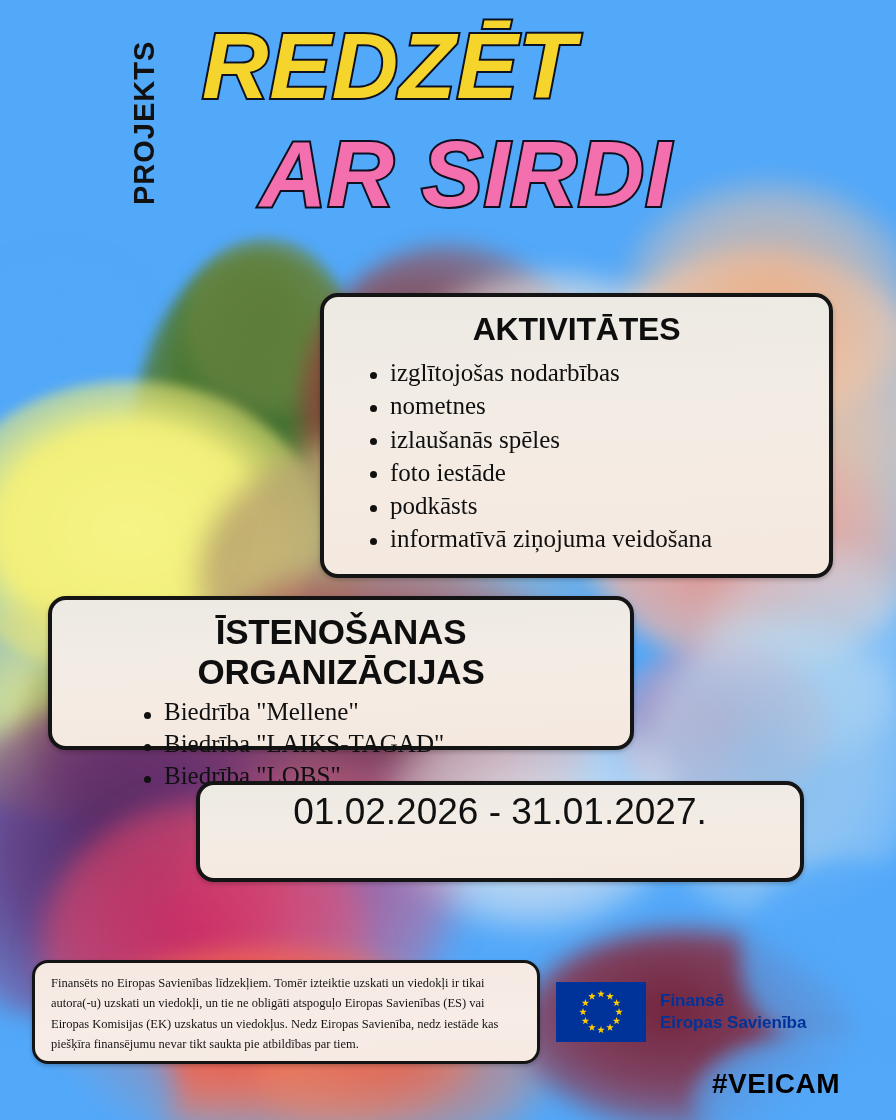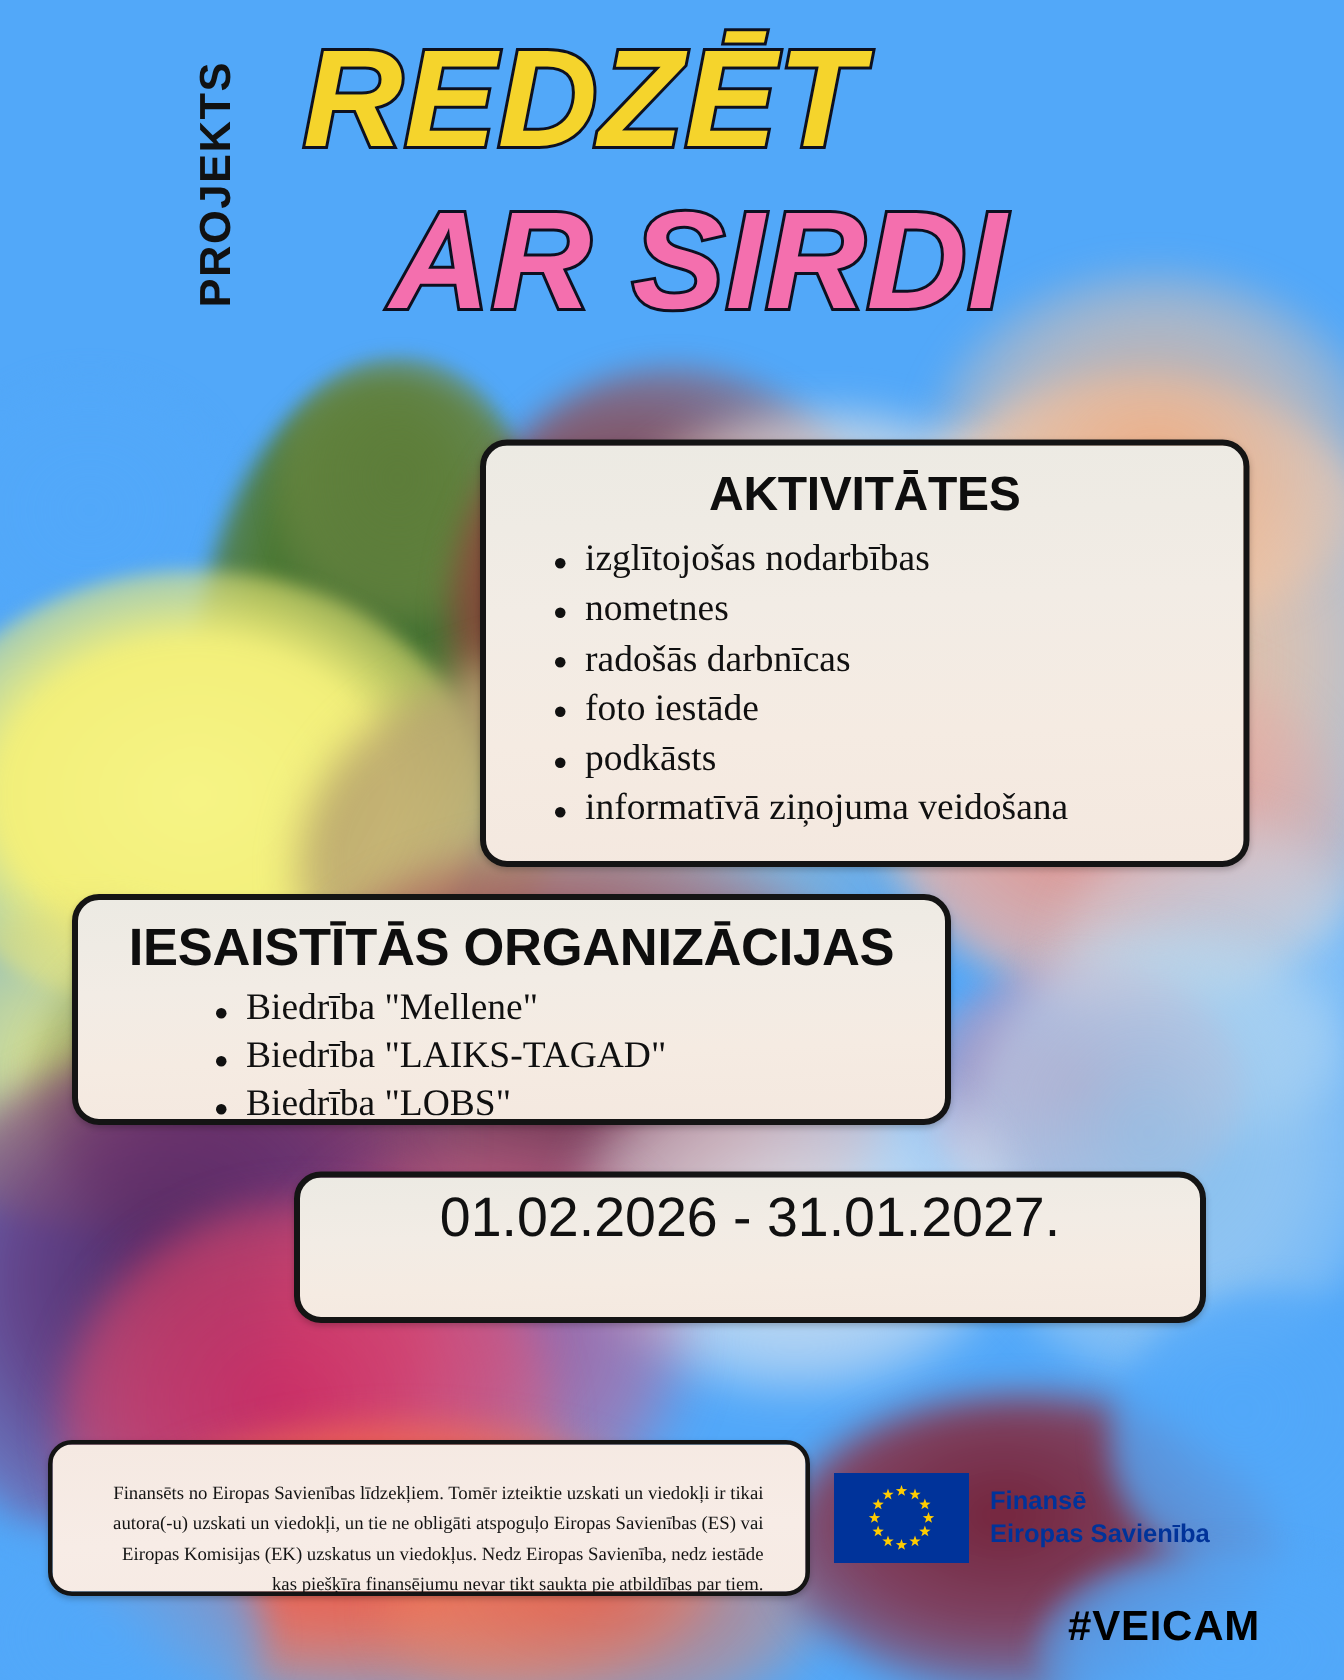--- a/index.html
+++ b/index.html
@@ -391,6 +391,7 @@
     <ul>
       <li>izglītojošas nodarbības</li>
       <li>nometnes</li>
+      <li>izlaušanās spēles</li>
       <li>radošās darbnīcas</li>
       <li>foto iestāde</li>
       <li>podkāsts</li>

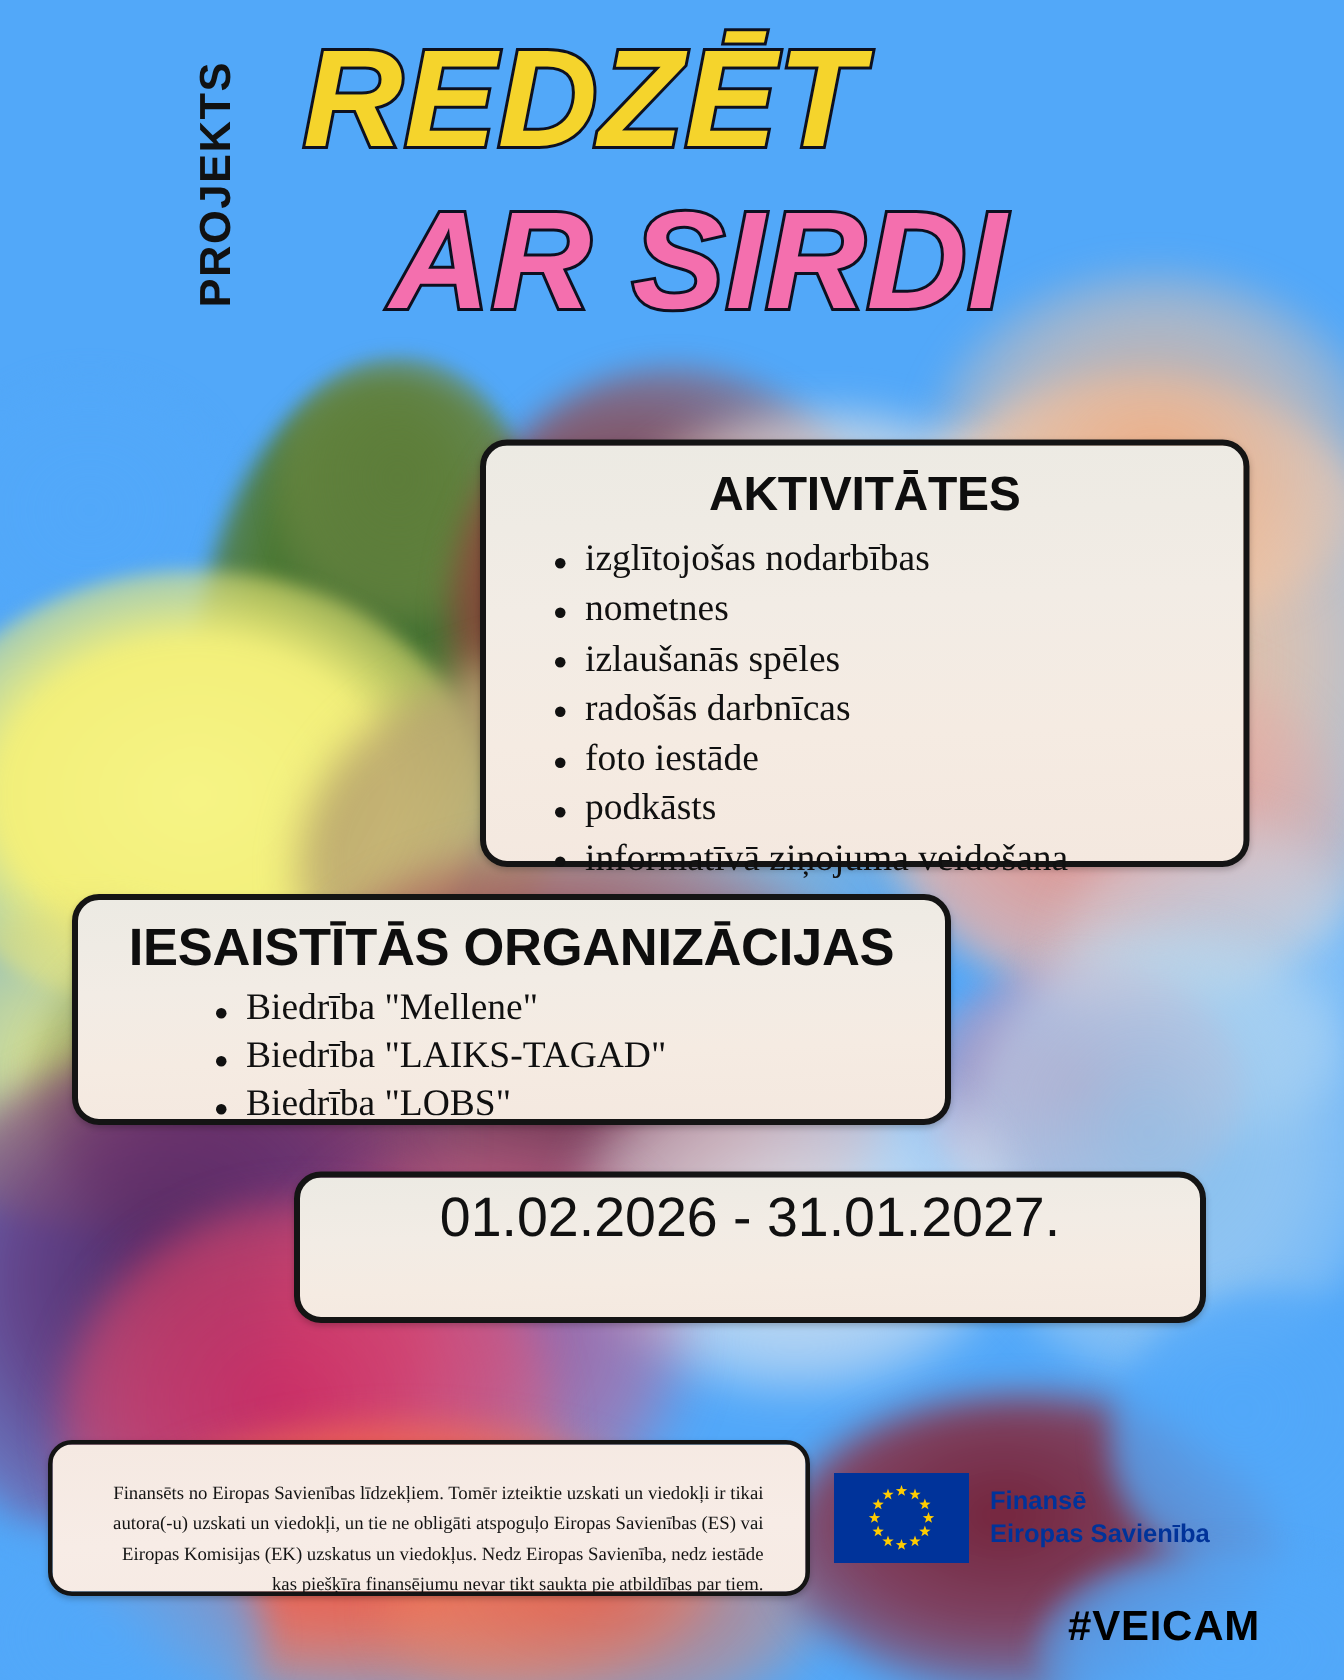--- a/index.html
+++ b/index.html
@@ -392,7 +392,6 @@
       <li>izglītojošas nodarbības</li>
       <li>nometnes</li>
       <li>izlaušanās spēles</li>
-      <li>radošās darbnīcas</li>
       <li>foto iestāde</li>
       <li>podkāsts</li>
       <li>informatīvā ziņojuma veidošana</li>

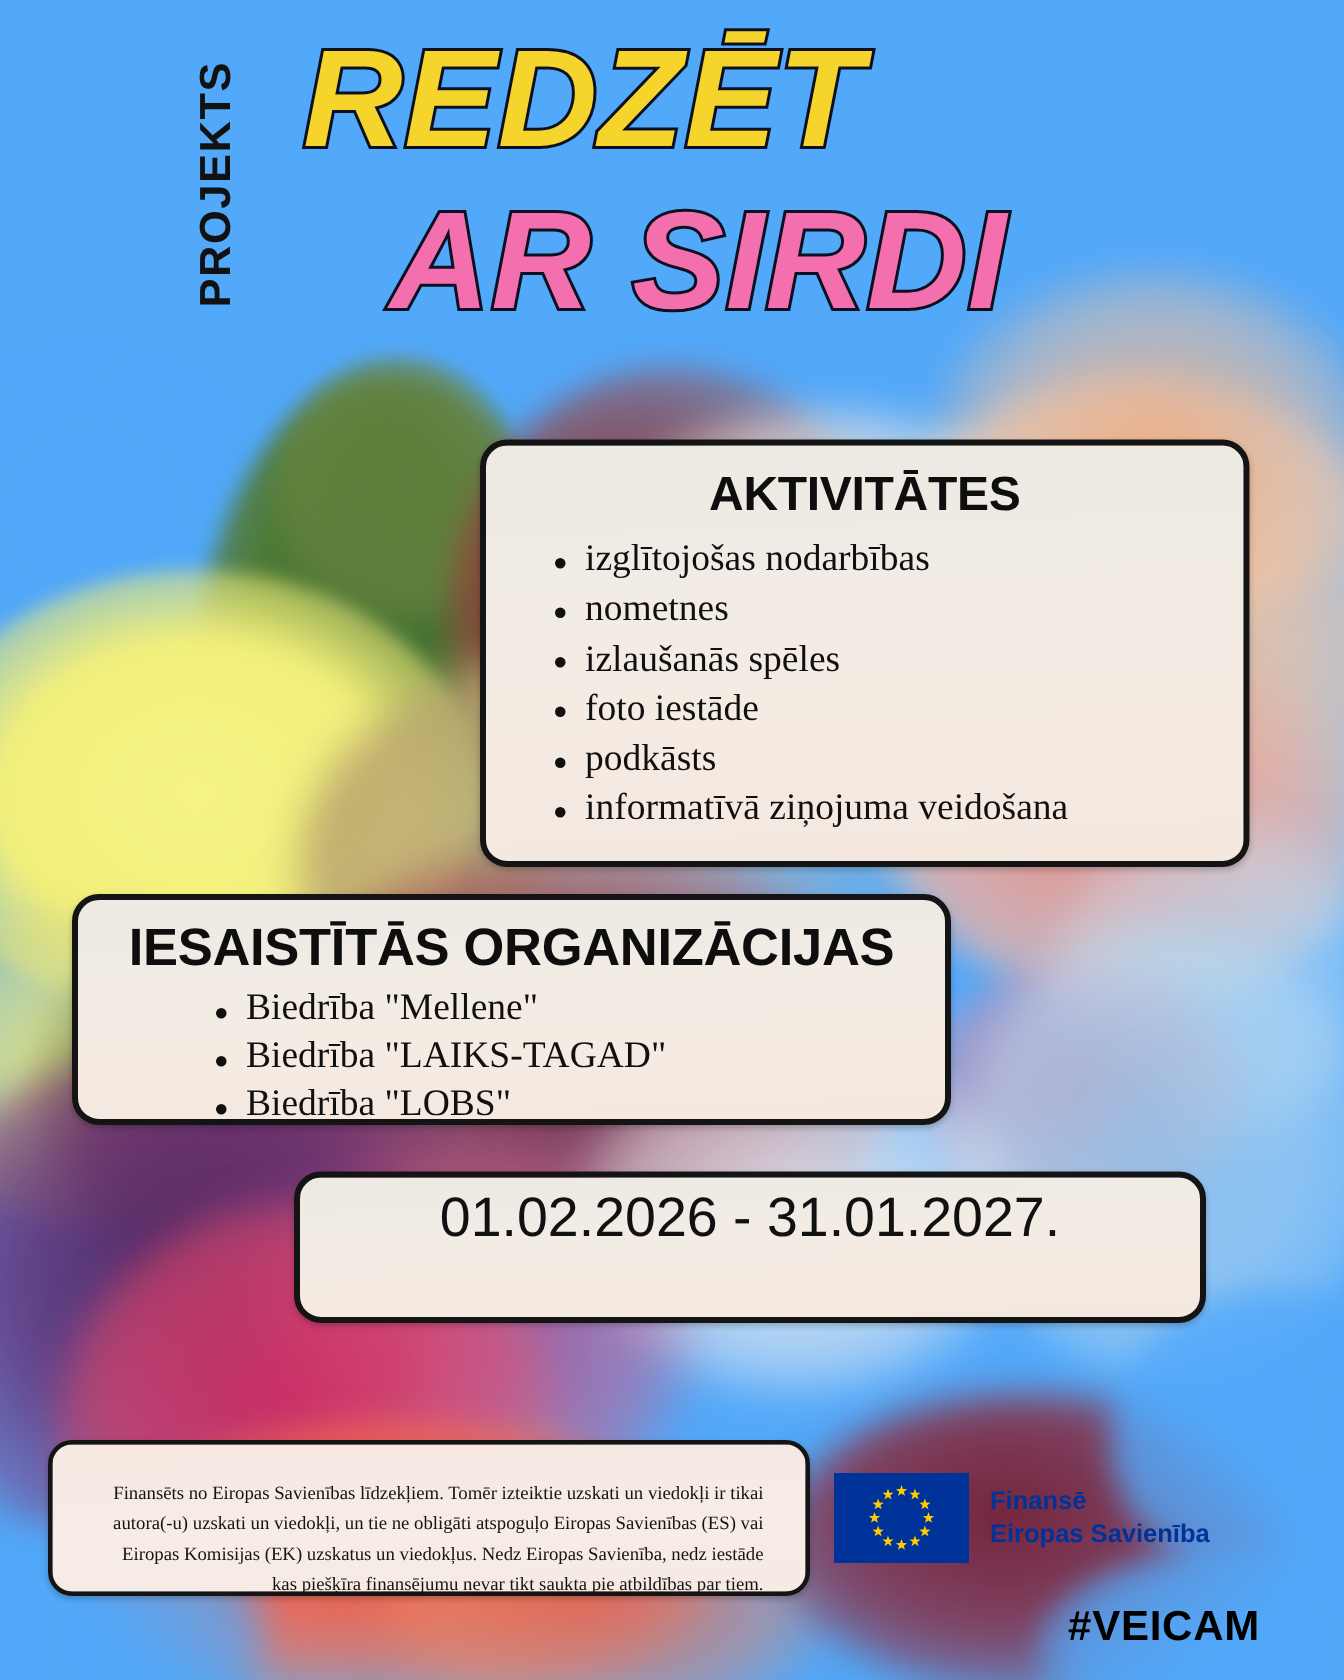--- a/index.html
+++ b/index.html
@@ -399,7 +399,7 @@
   </div>
 
   <div class="card" id="card-orgs">
-    <div class="card-title">IESAISTĪTĀS ORGANIZĀCIJAS</div>
+    <div class="card-title">ĪSTENOŠANAS ORGANIZĀCIJAS</div>
     <ul>
       <li>Biedrība "Mellene"</li>
       <li>Biedrība "LAIKS-TAGAD"</li>

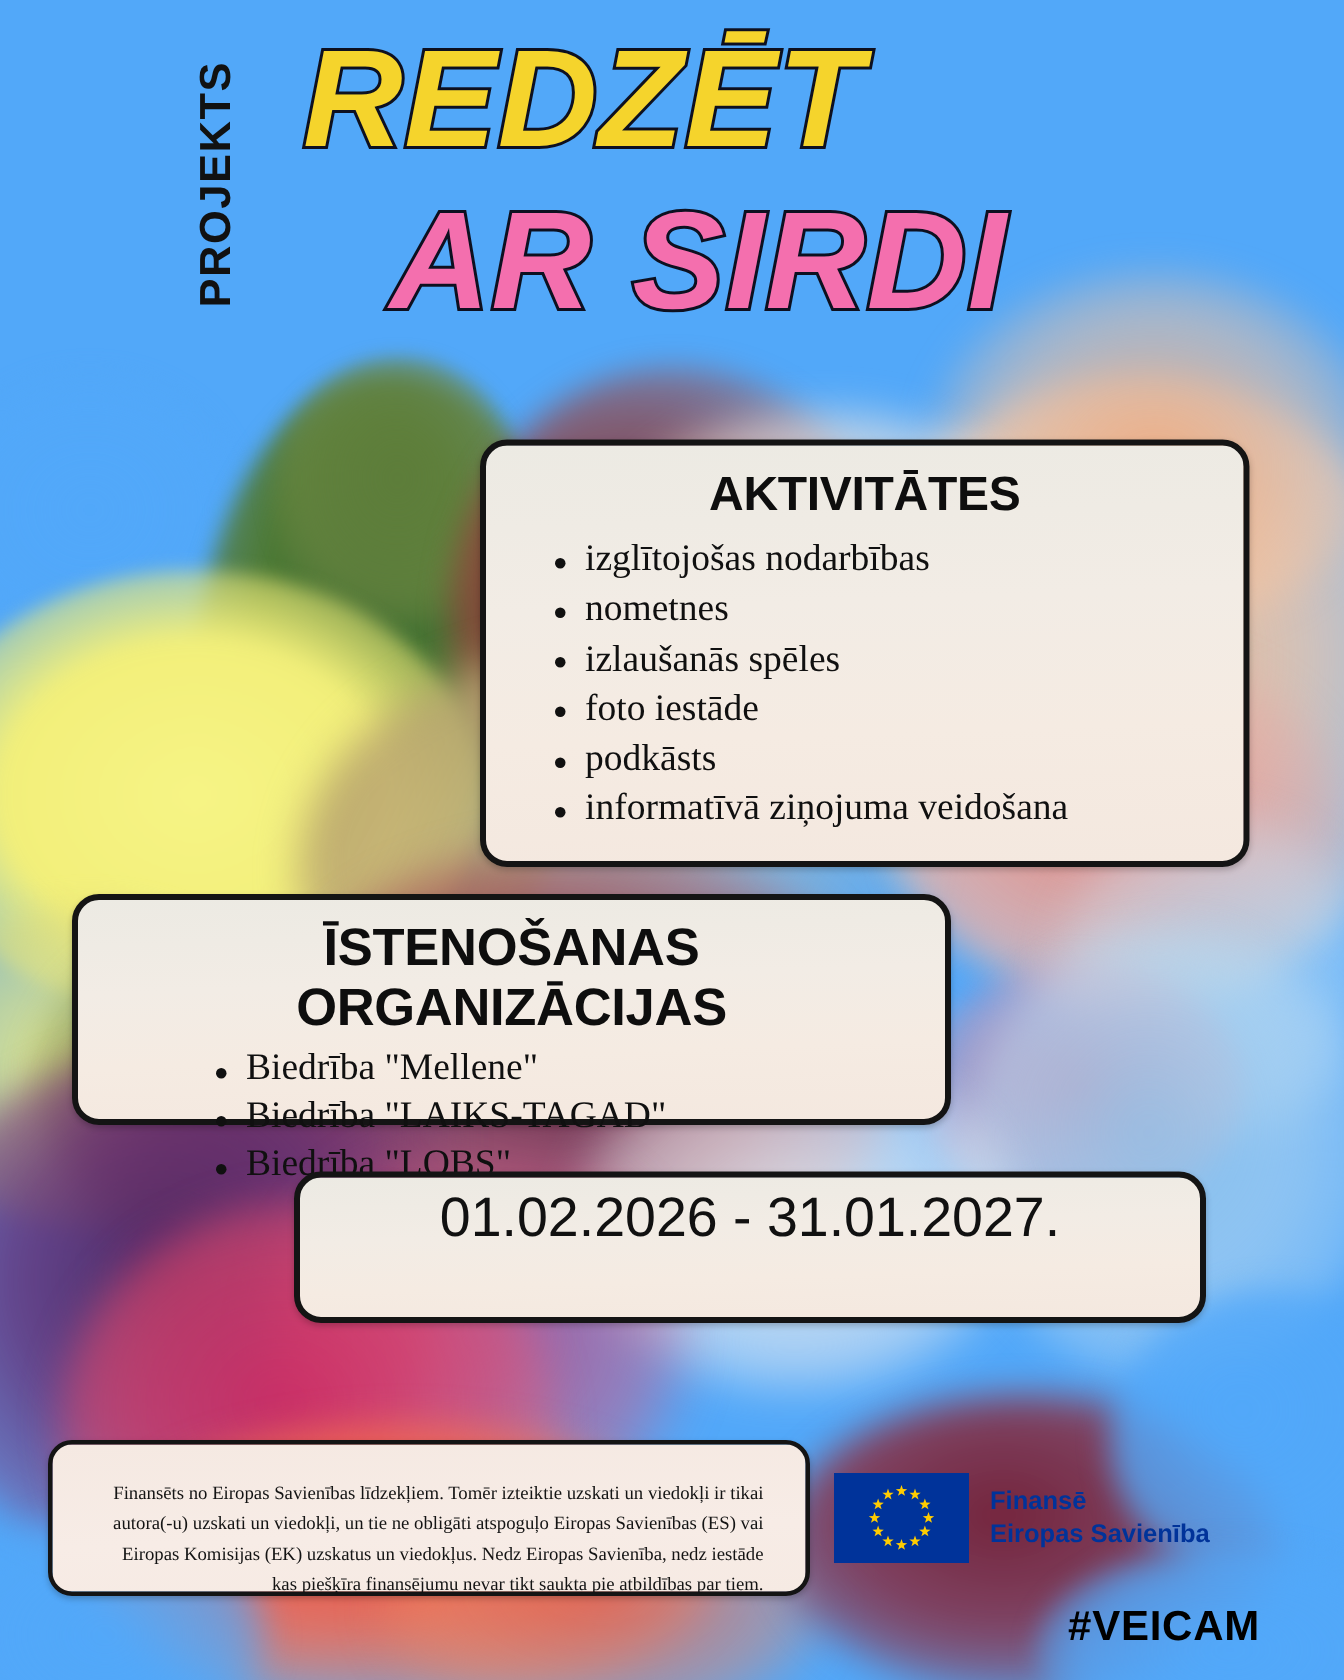--- a/index.html
+++ b/index.html
@@ -301,11 +301,11 @@
     background: linear-gradient(178deg, #f5e9e2 0%, #f7ece6 60%, #f6eae3 100%);
   }
   #card-disclaimer p {
-    margin: 12px;
+    margin: 0;
     font-family: "Liberation Serif", serif;
     font-size: 12.5px;
     line-height: 1.62;
-    text-align: right;
+    text-align: left;
     color: #141414;
   }
 

